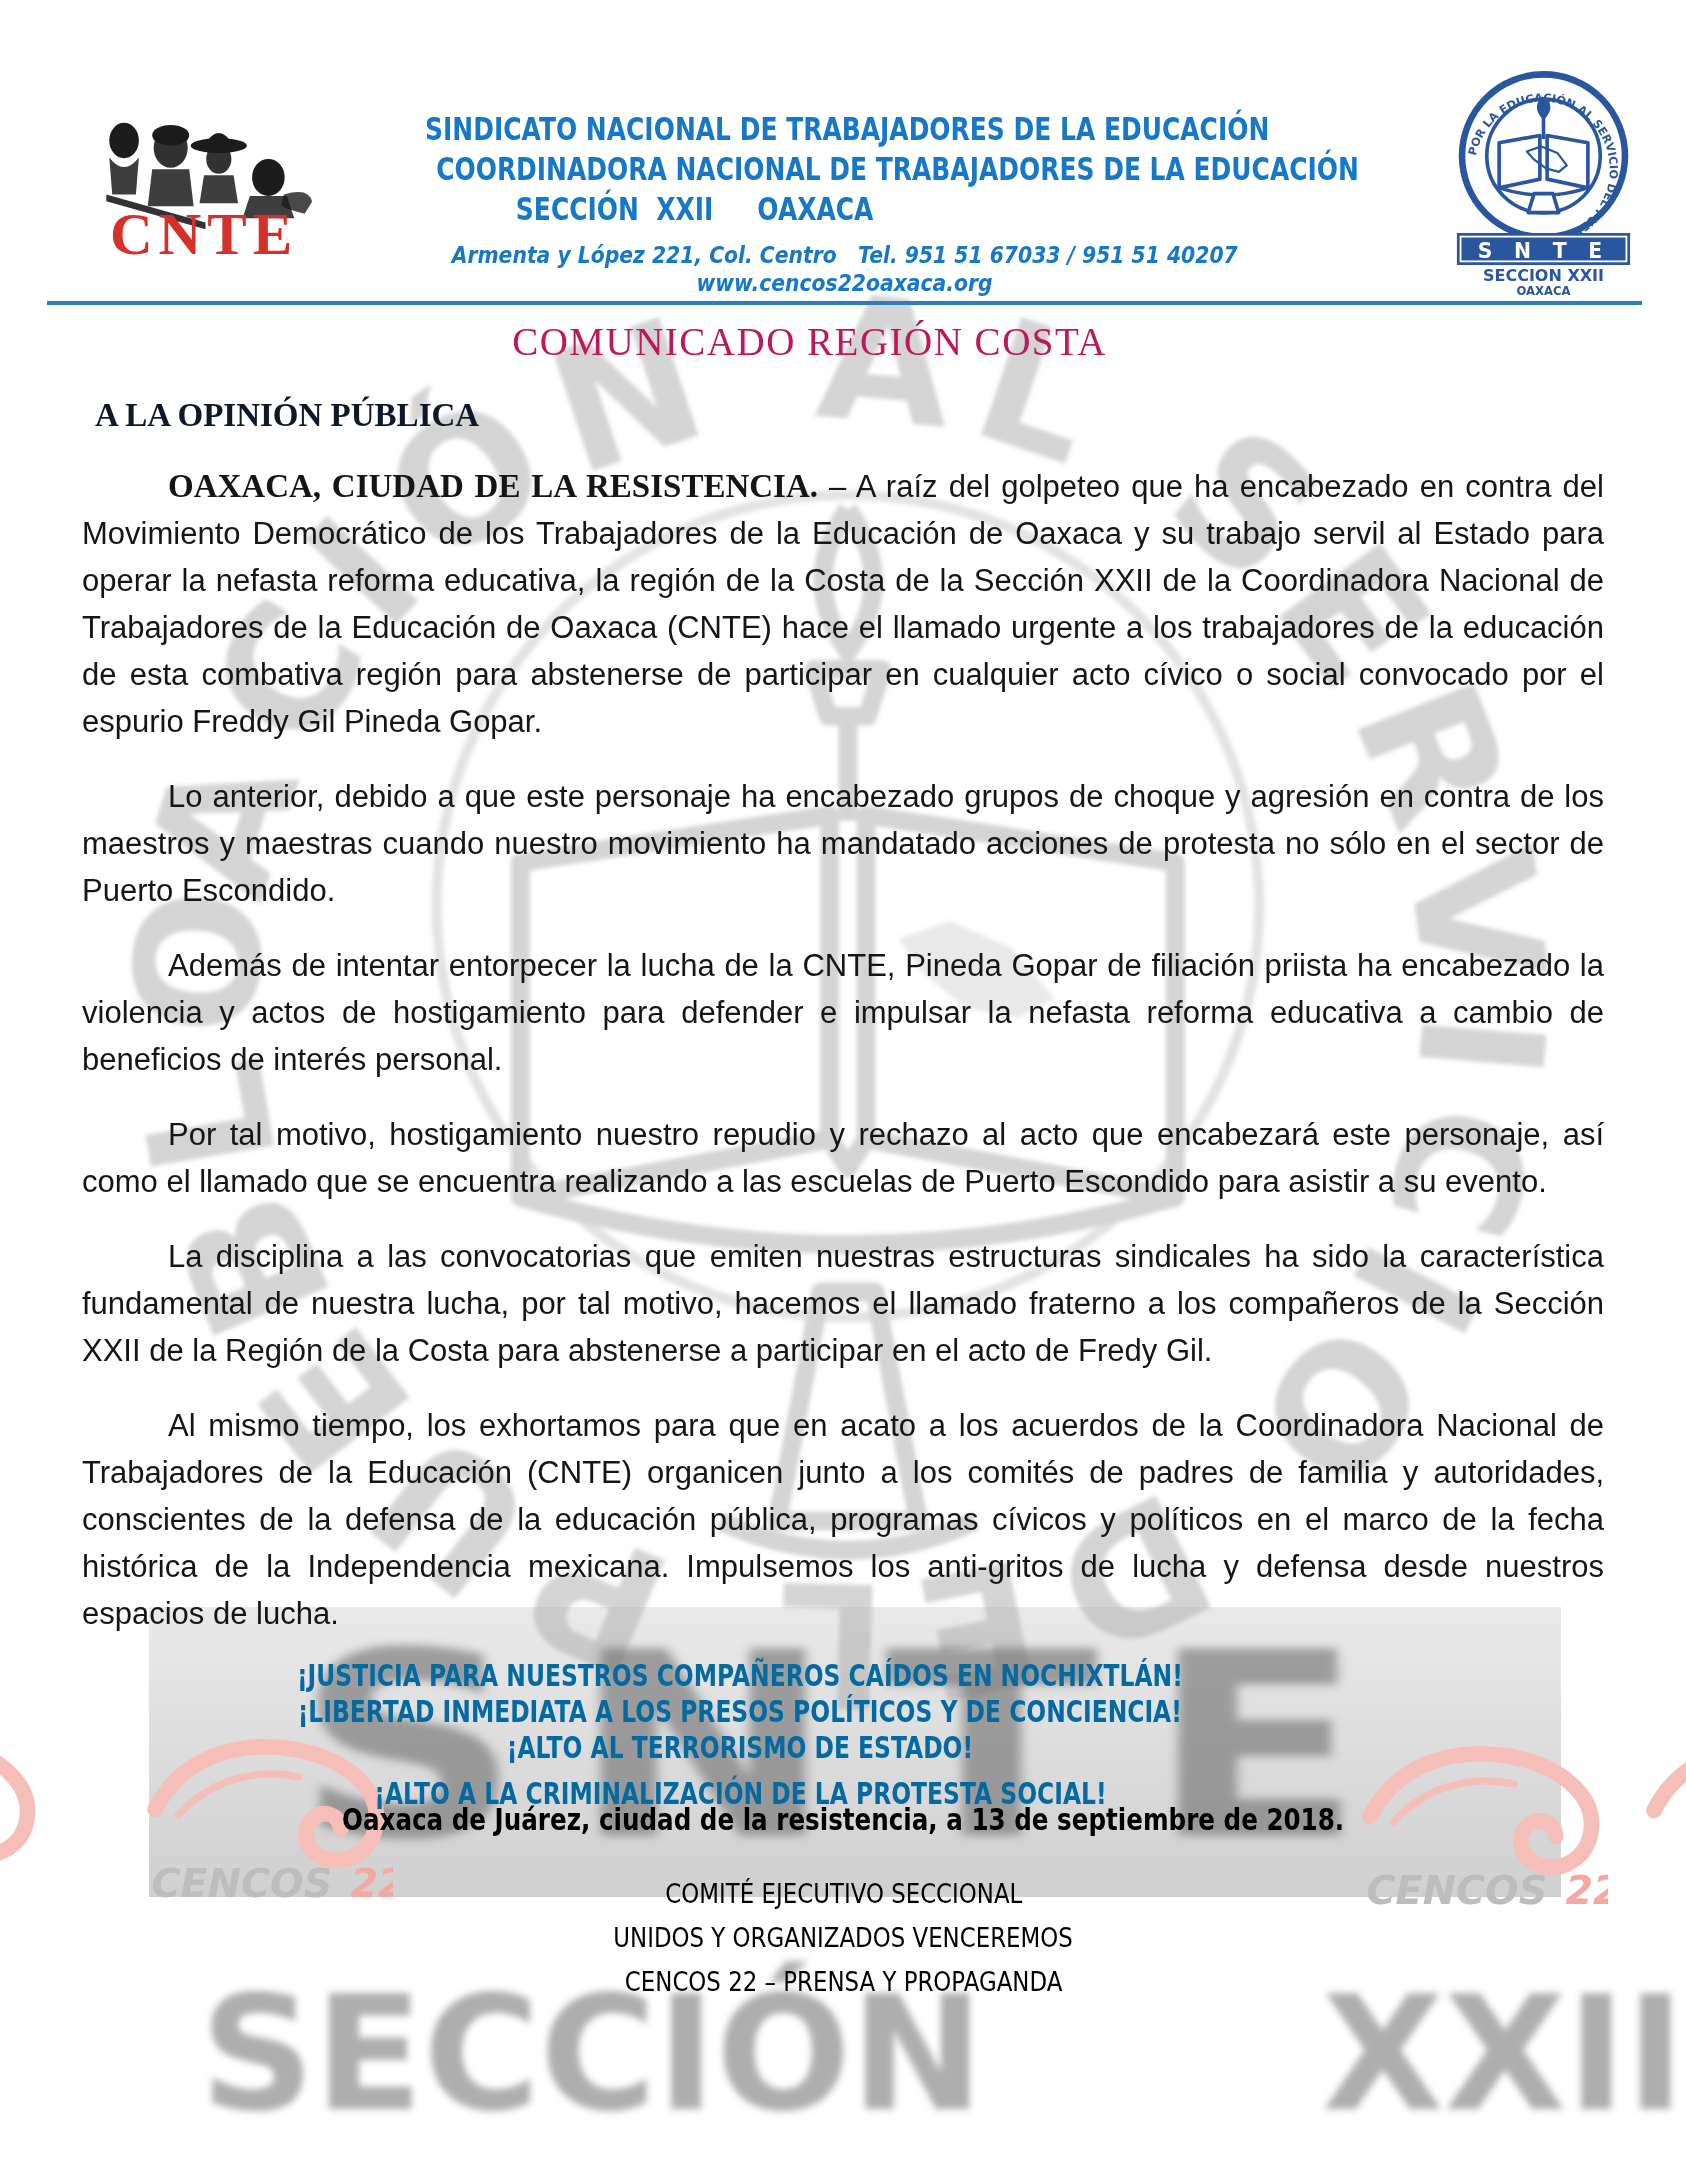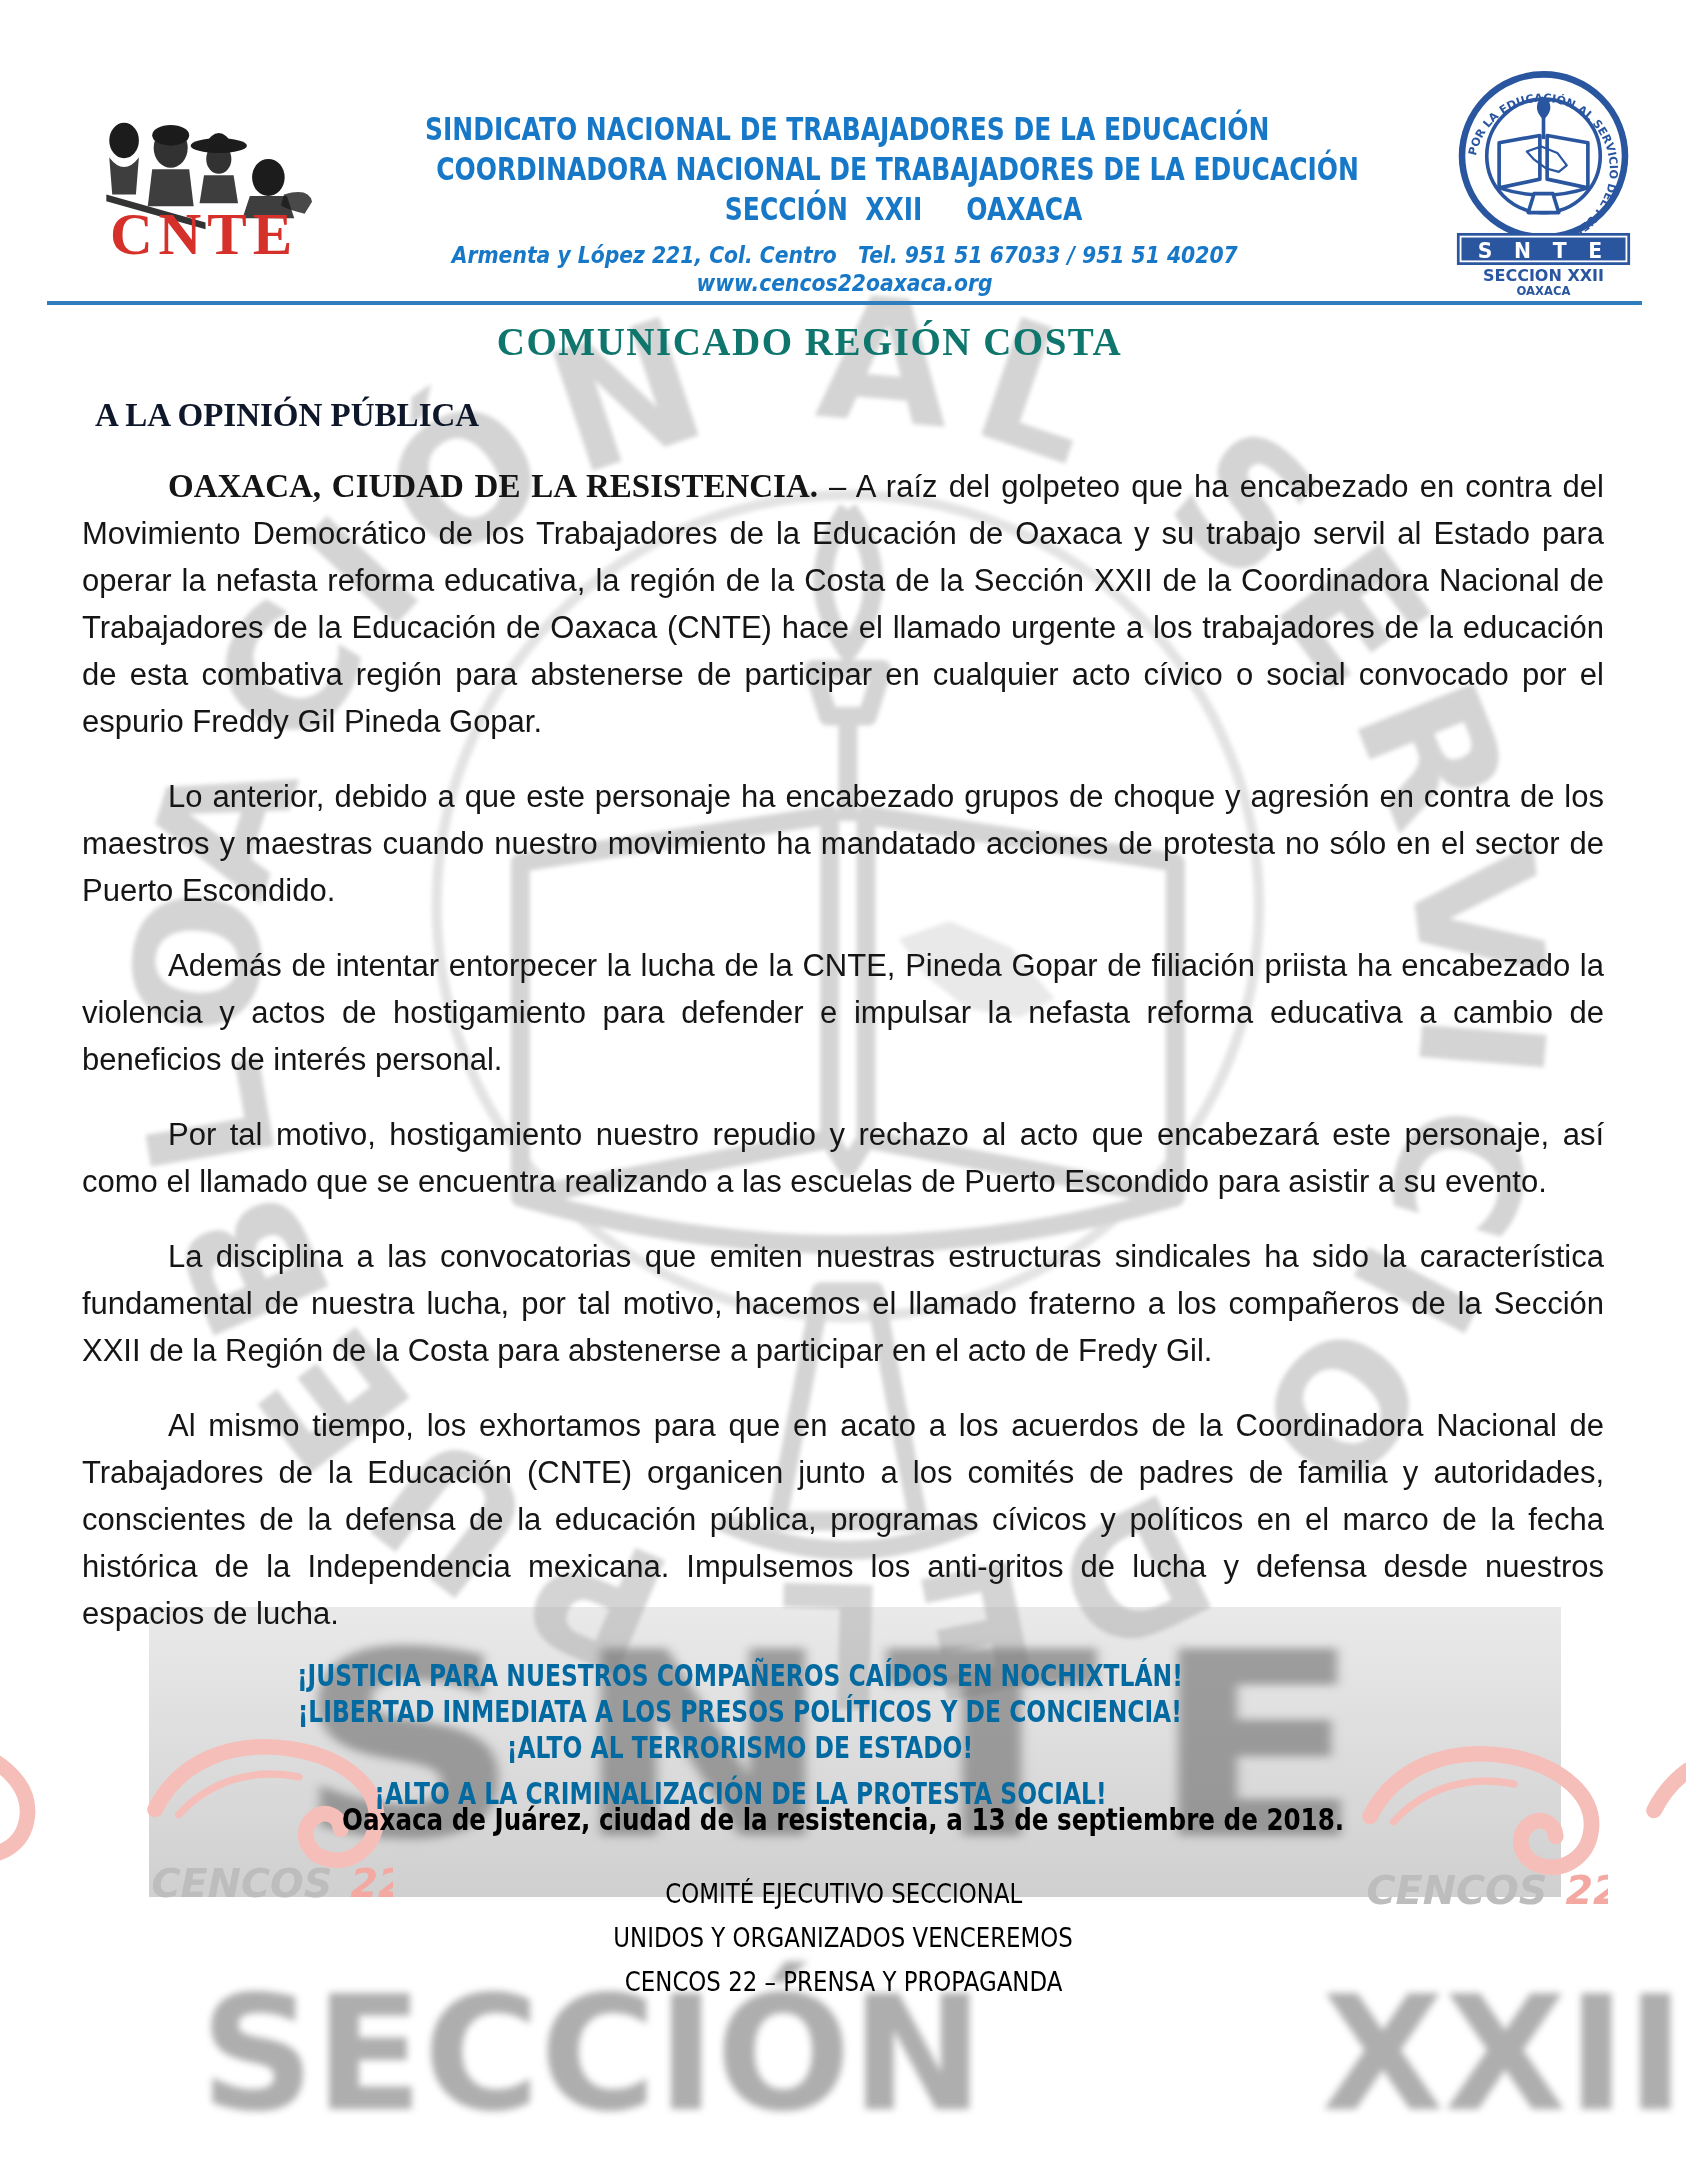--- a/index.html
+++ b/index.html
@@ -38,7 +38,7 @@
   .org-line{height:40px;line-height:40px;font-family:"DejaVu Sans",sans-serif;font-weight:bold;font-size:32px;}
   .cond{display:inline-block;white-space:pre;transform-origin:50% 50%;}
   .org-line .cond{transform:scaleX(.78);}
-  #line3{display:flex;justify-content:center;padding:0 76px 0 182px;}
+  #line3{display:flex;justify-content:flex-start;padding:0 76px 0 182px;}
   #address{margin-top:11.6px;height:28px;line-height:28px;font-family:"DejaVu Sans",sans-serif;font-weight:bold;font-style:italic;font-size:22.6px;}
   #address .cond,#website .cond{transform:scaleX(.9);}
   #website{height:28px;line-height:28px;font-family:"DejaVu Sans",sans-serif;font-weight:bold;font-style:italic;font-size:22.6px;}

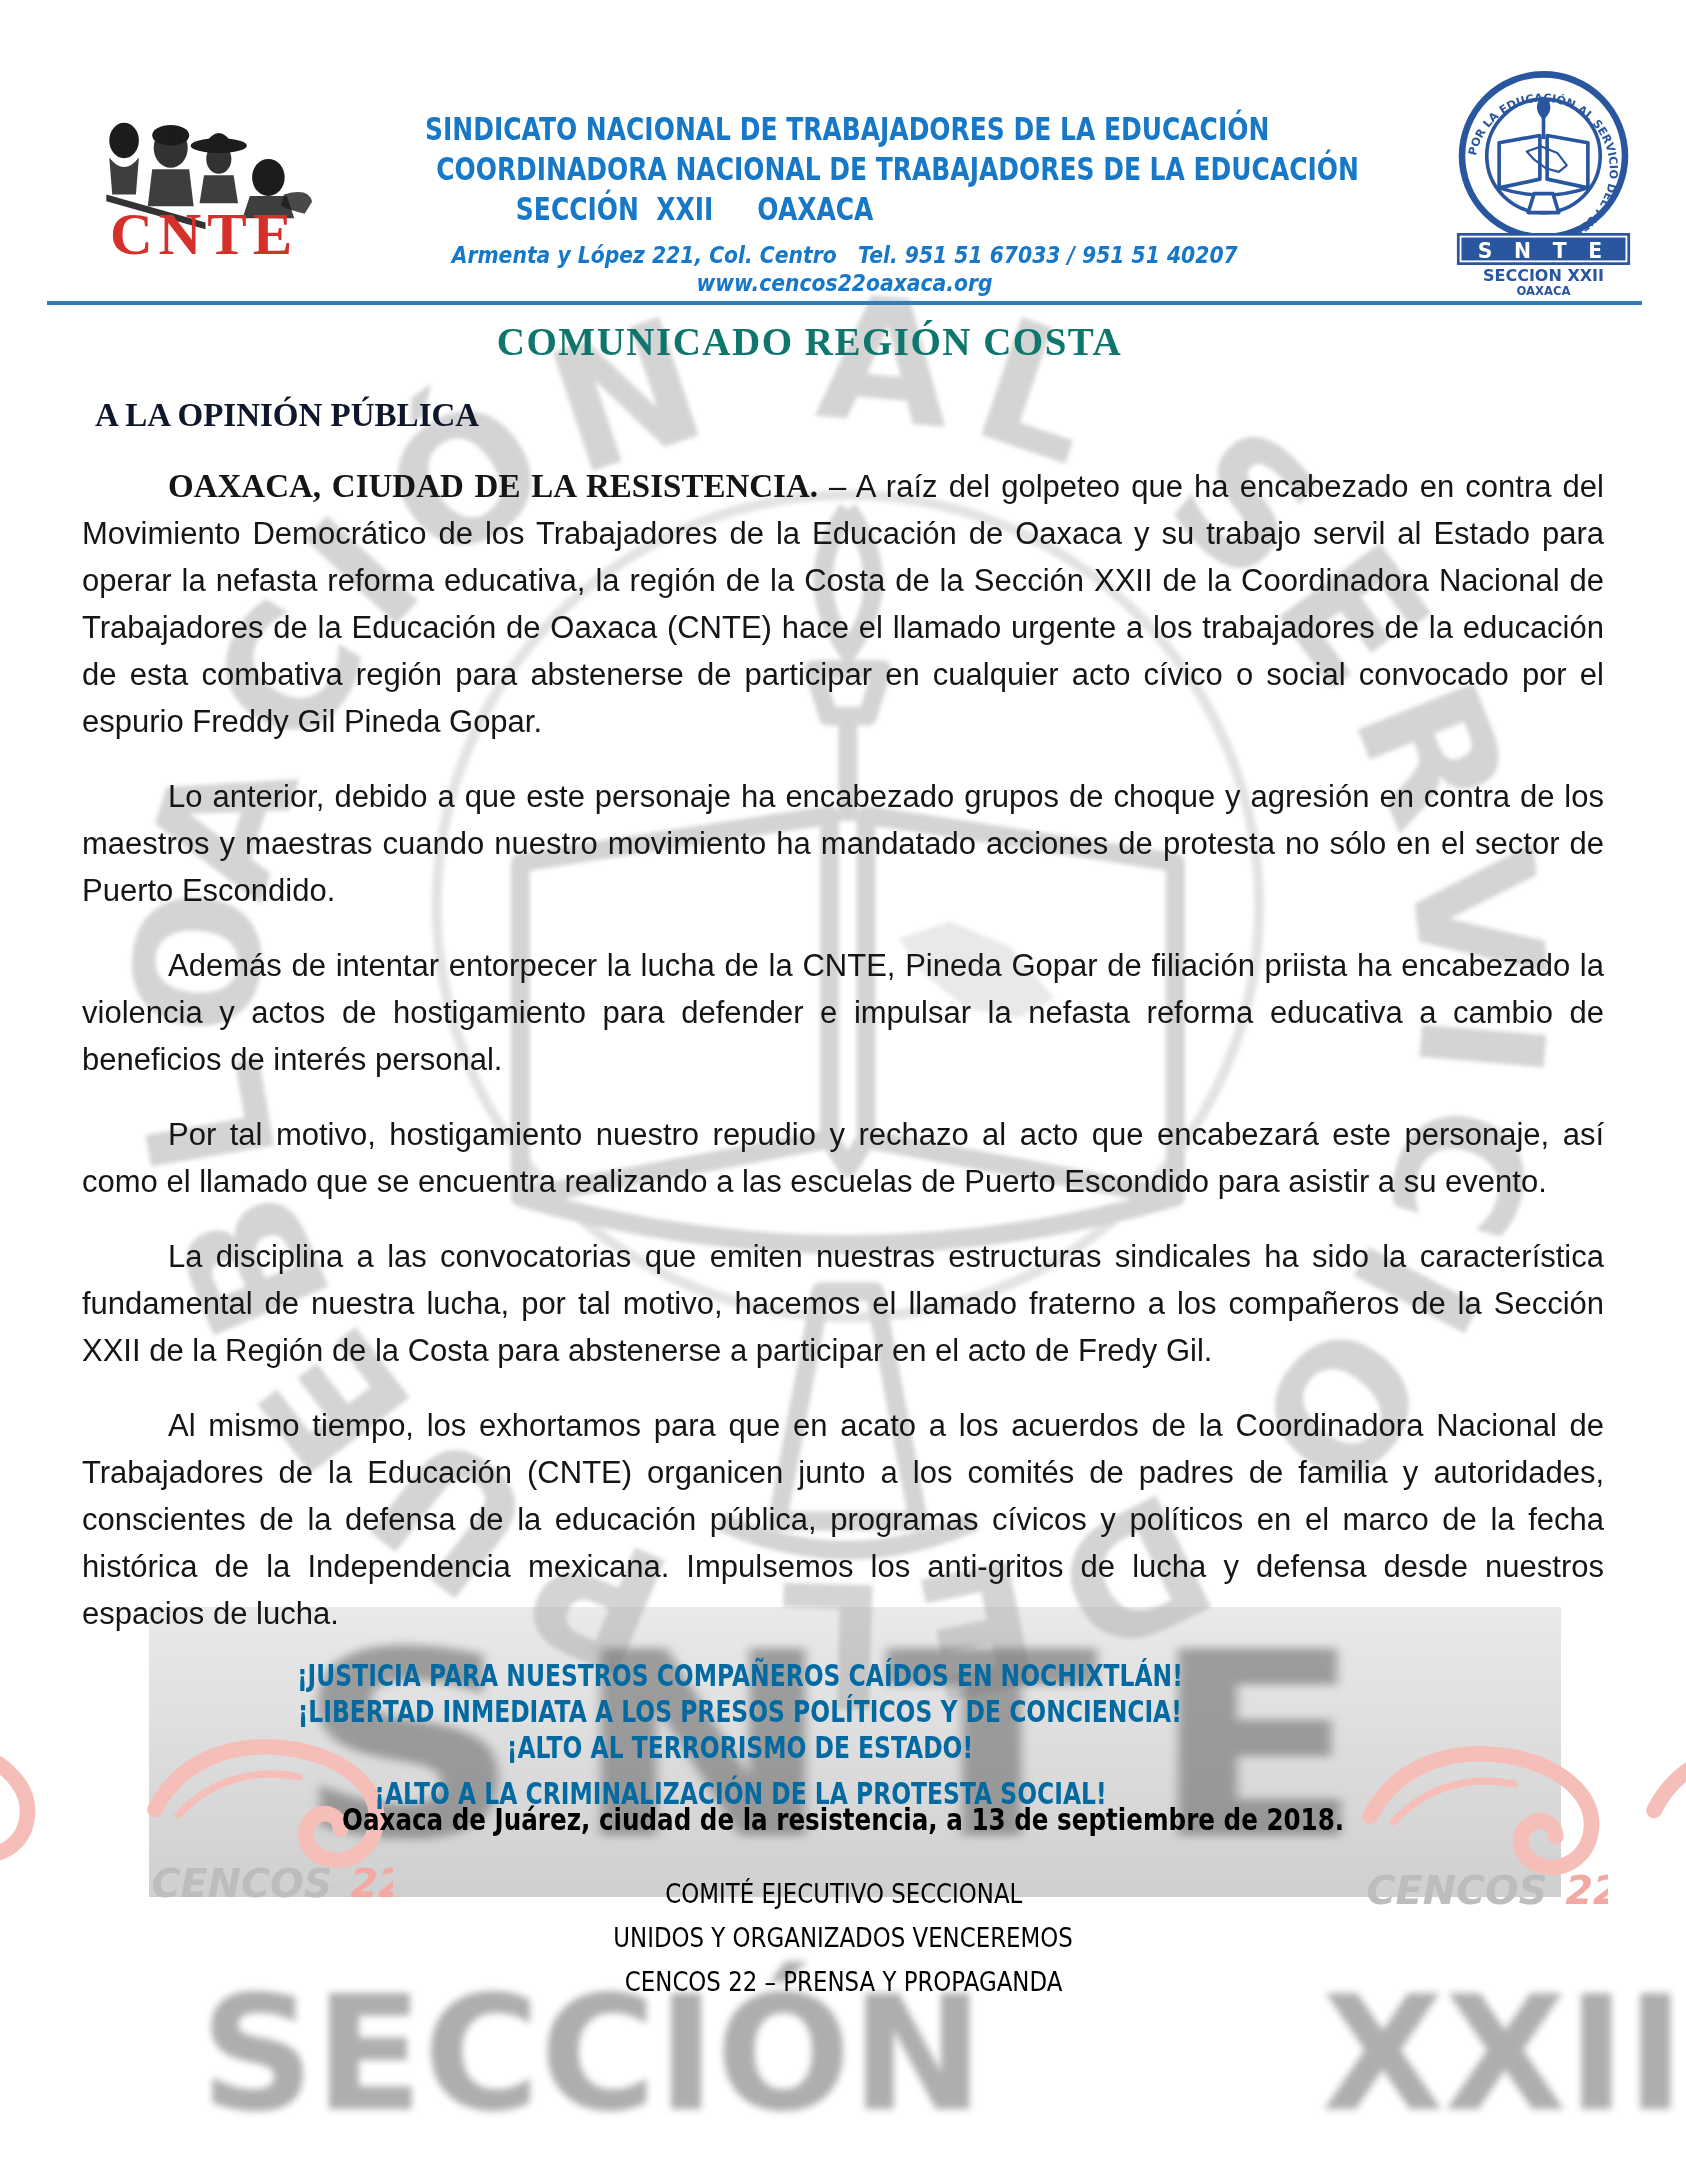--- a/index.html
+++ b/index.html
@@ -47,7 +47,7 @@
 
   
   #title{left:0;top:319px;width:1619px;text-align:center;font-family:"Liberation Serif",serif;
-    font-weight:bold;font-size:39px;letter-spacing:1.5px;color:#0f766e;z-index:2;}
+    font-weight:normal;font-size:39px;letter-spacing:1.5px;color:#be185d;z-index:2;}
   #salutation{left:95px;top:397px;font-family:"Liberation Serif",serif;font-weight:bold;font-size:33px;color:#0f172a;z-index:2;}
   #body-text{left:82px;top:463px;width:1522px;font-size:31px;line-height:47px;text-align:justify;z-index:2;}
   #body-text p{margin:0 0 28px 0;text-indent:86px;}

